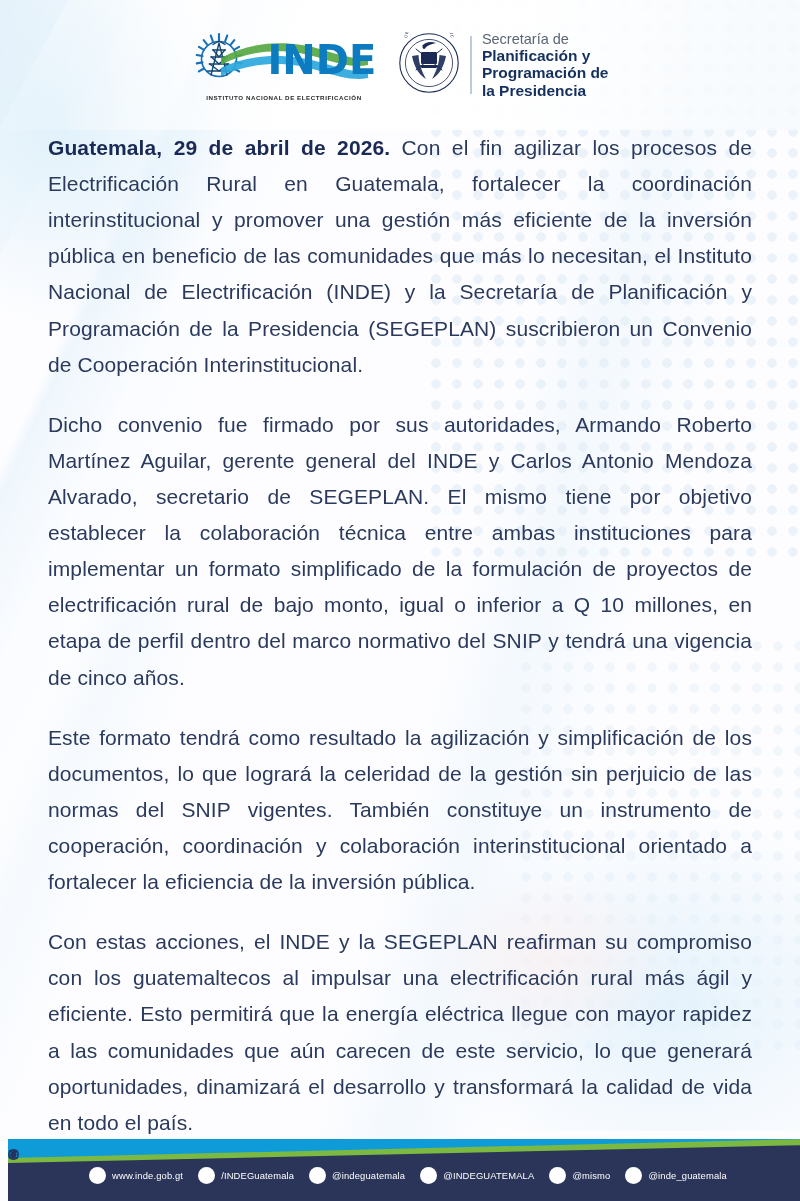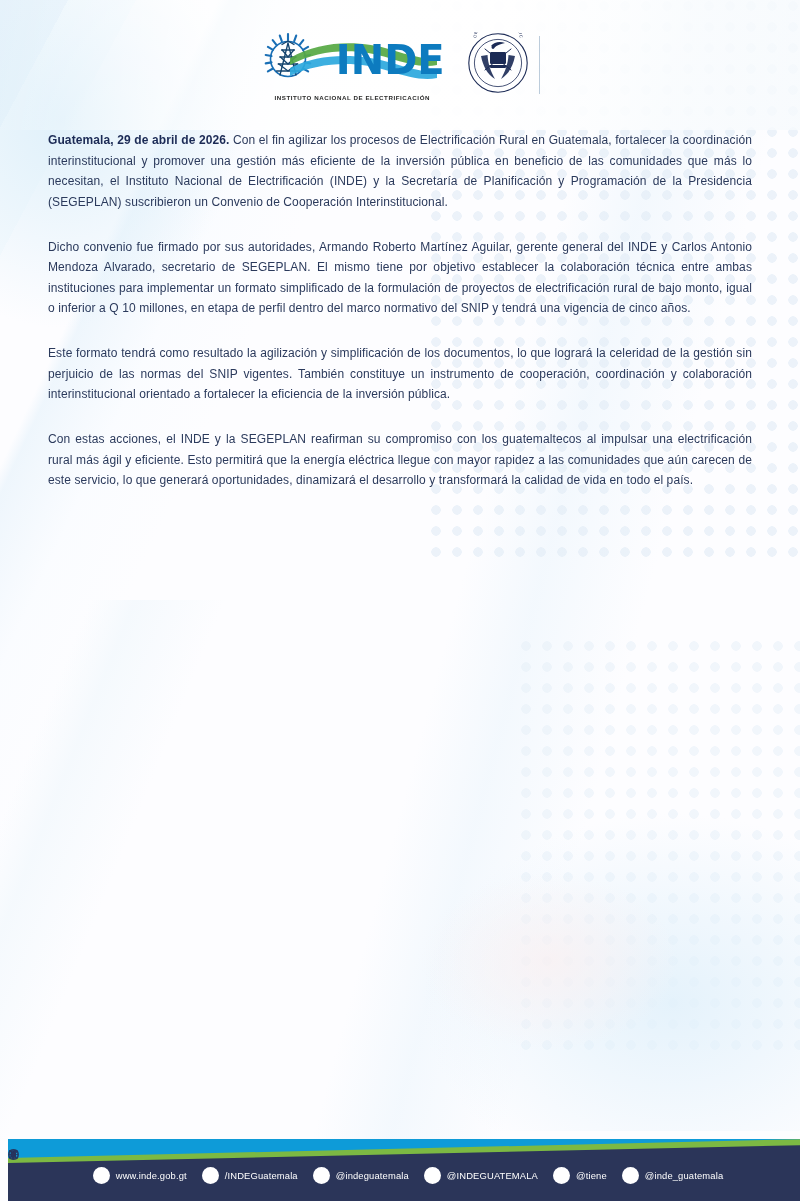--- a/index.html
+++ b/index.html
@@ -270,6 +270,12 @@
 
       <span class="logo-divider"></span>
 
+      <div class="segeplan-text">
+        <div class="seg-l1">Secretaría de</div>
+        <div class="seg-l2">Planificación y</div>
+        <div class="seg-l2">Programación de</div>
+        <div class="seg-l2">la Presidencia</div>
+      </div>
     </div>
   </div>
 

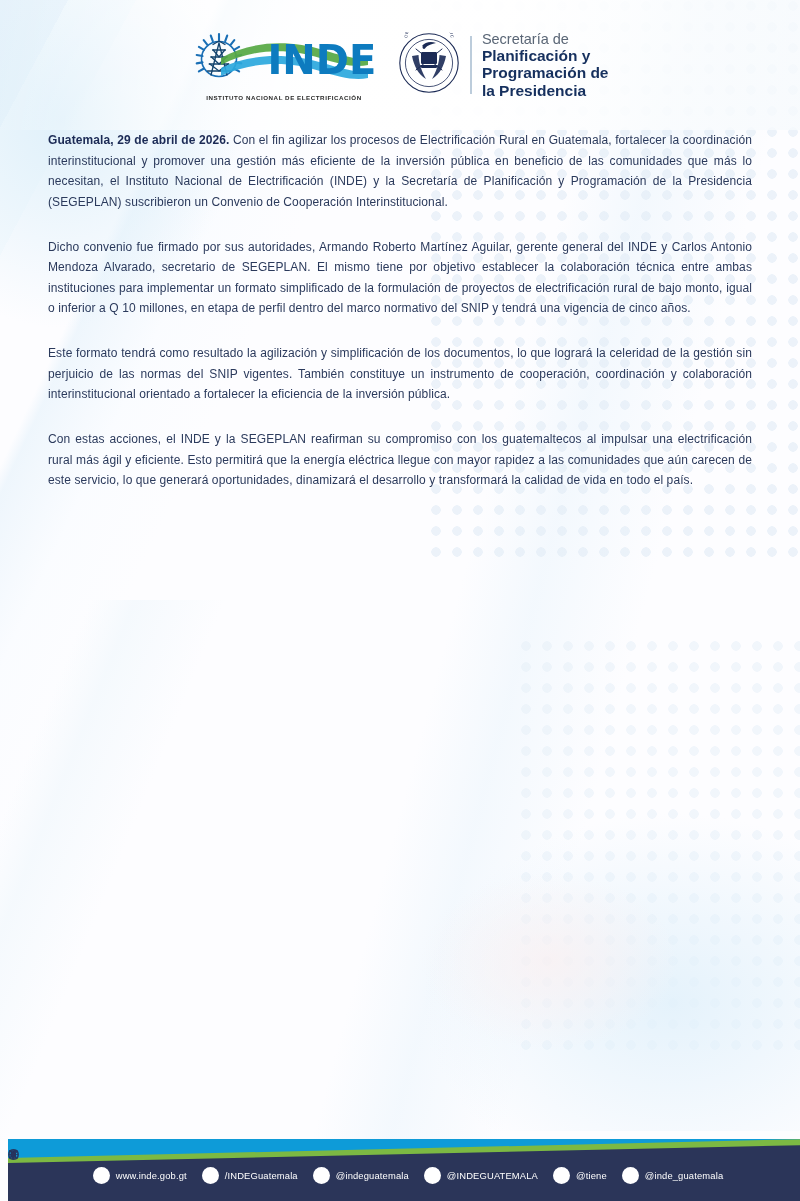--- a/index.html
+++ b/index.html
@@ -138,7 +138,7 @@
     margin:0 0 24px 0;
     text-align:justify;
     color:#2b3a5c;
-    font-size:12px;
+    font-size:21px;
     line-height:1.72;
     letter-spacing:.1px;
   }

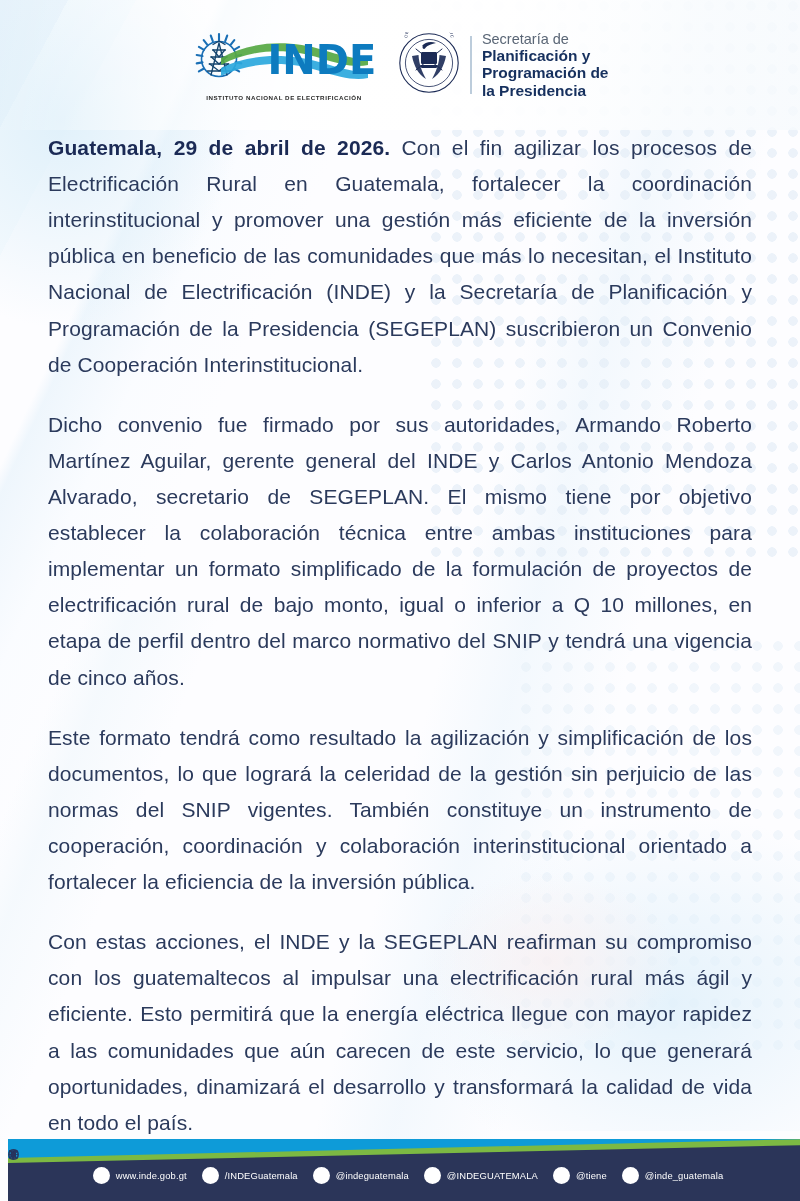--- a/index.html
+++ b/index.html
@@ -350,7 +350,7 @@
               <path d="M9.6 1.4h2.1c.2 1.5 1.1 2.5 2.6 2.6v2.1c-.9 0-1.8-.3-2.6-.8v4.2c0 2.4-1.9 4.1-4.1 4.1S3.5 11.9 3.5 9.6s2-4.2 4.4-3.9V8c-.2-.1-.5-.1-.7-.1-1 0-1.8.8-1.8 1.8s.8 1.8 1.8 1.8 1.8-.7 1.8-1.8V1.4z" fill="#26345e"></path>
             </svg>
         </span>
-        <span>@tiene</span>
+        <span>@mismo</span>
       </div>
 
       <div class="social">

